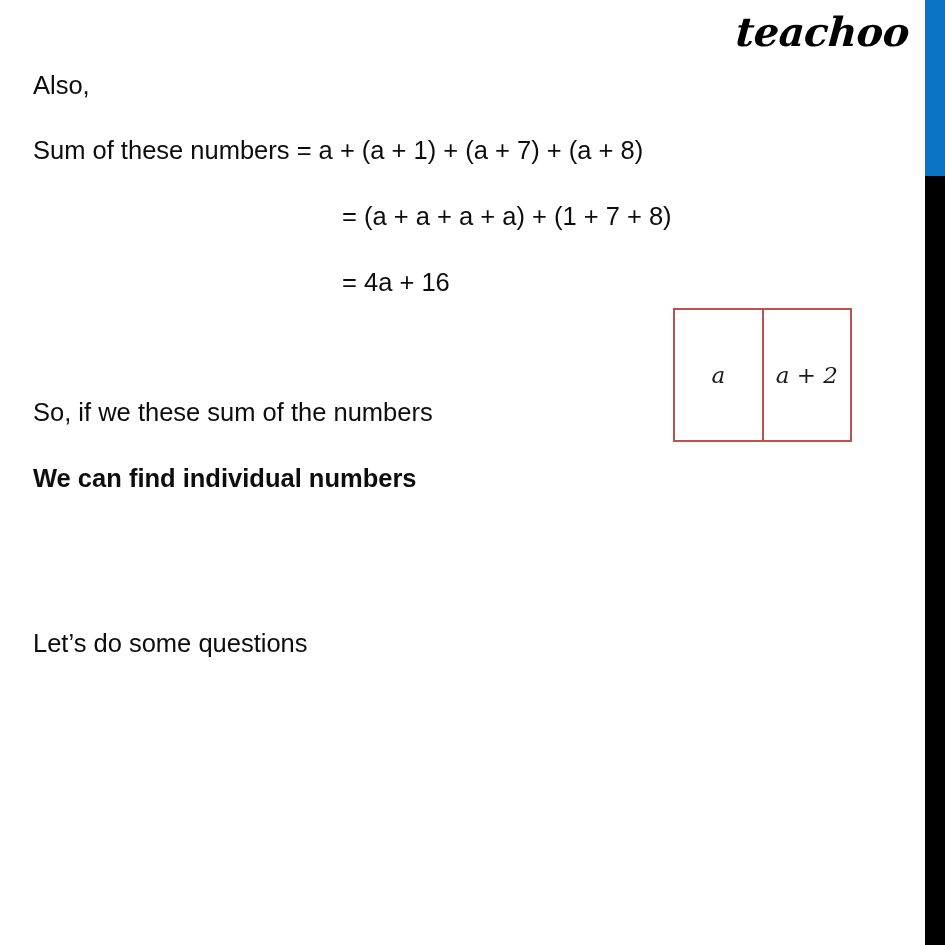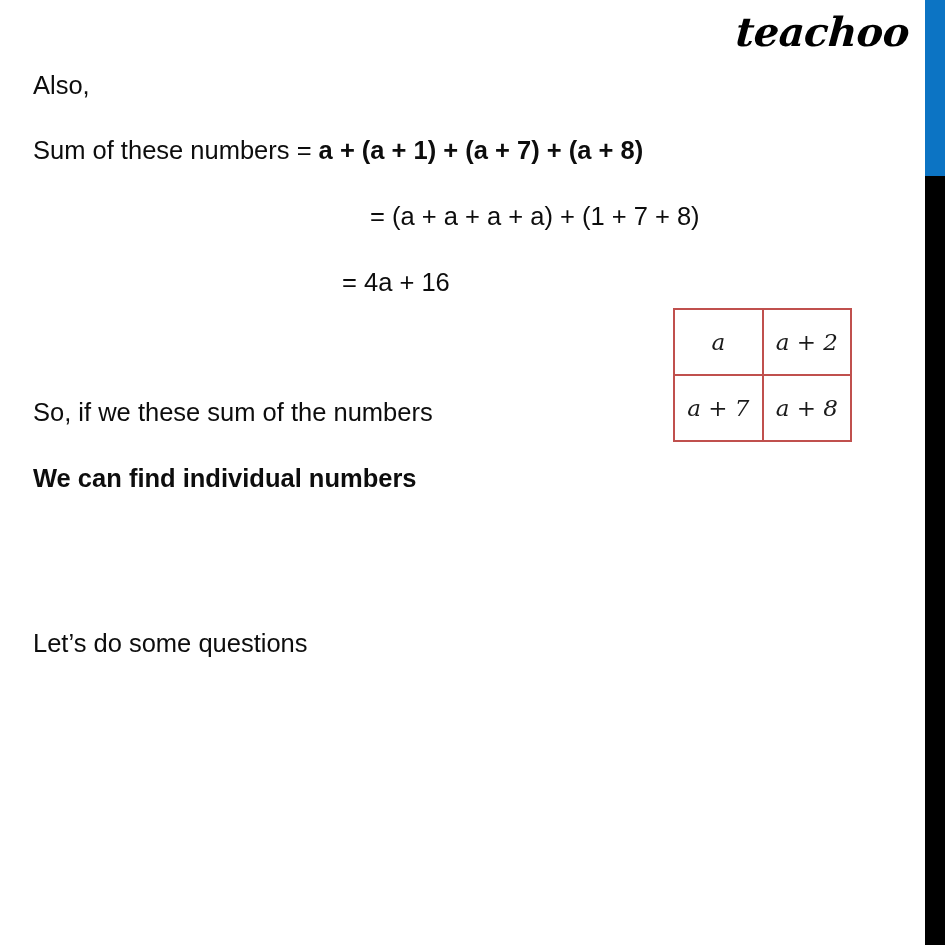--- a/index.html
+++ b/index.html
@@ -60,7 +60,7 @@
     font-family: "Liberation Sans", sans-serif;
   }
   .line .bold-seg { font-weight: 400; }
-  .line .reg-seg { font-weight: 700; }
+  .line .reg-seg { font-weight: 400; }
 
   #line-also          { left: 33px;  top: 73px; text-align: center; }
   #line-sum           { left: 33px;  top: 138px; }

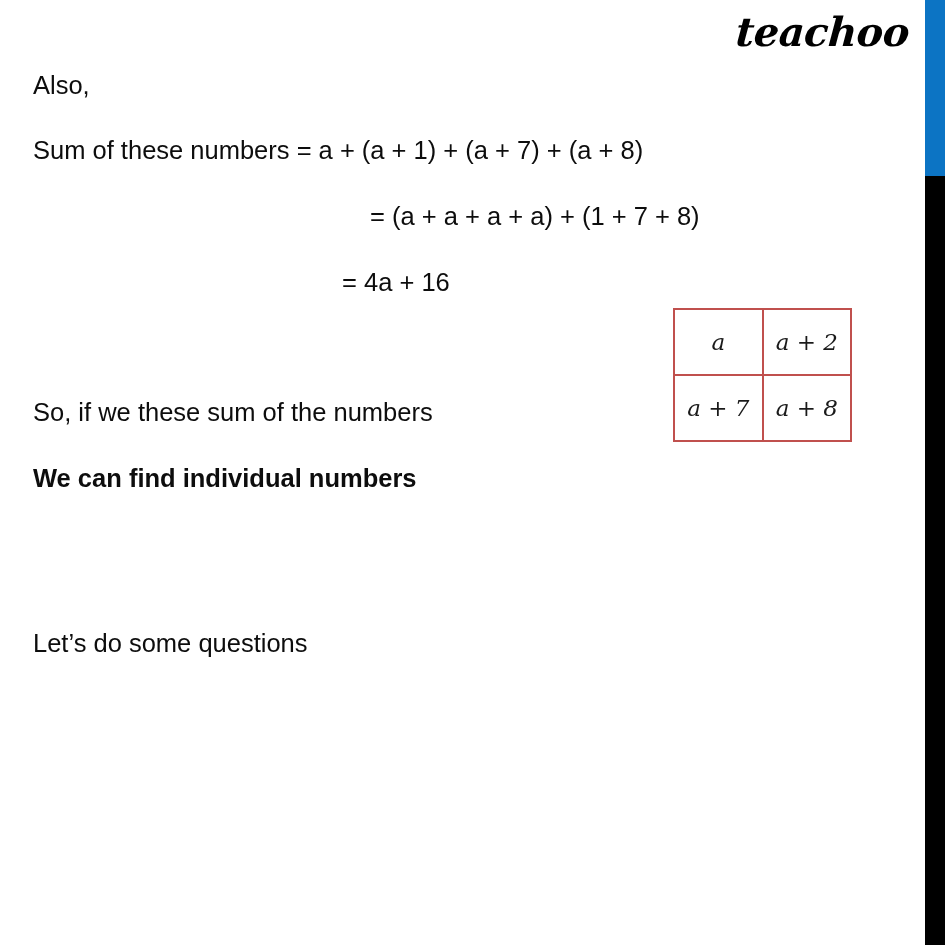--- a/index.html
+++ b/index.html
@@ -64,7 +64,7 @@
 
   #line-also          { left: 33px;  top: 73px; text-align: center; }
   #line-sum           { left: 33px;  top: 138px; }
-  #line-grouped       { left: 342px; top: 204px; margin-left: 28px; }
+  #line-grouped       { left: 342px; top: 204px; }
   #line-result        { left: 342px; top: 270px; font-weight: 400; }
   #line-sum-known     { left: 33px;  top: 400px; }
   #line-find-individual { left: 33px; top: 466px; font-weight: bold; }

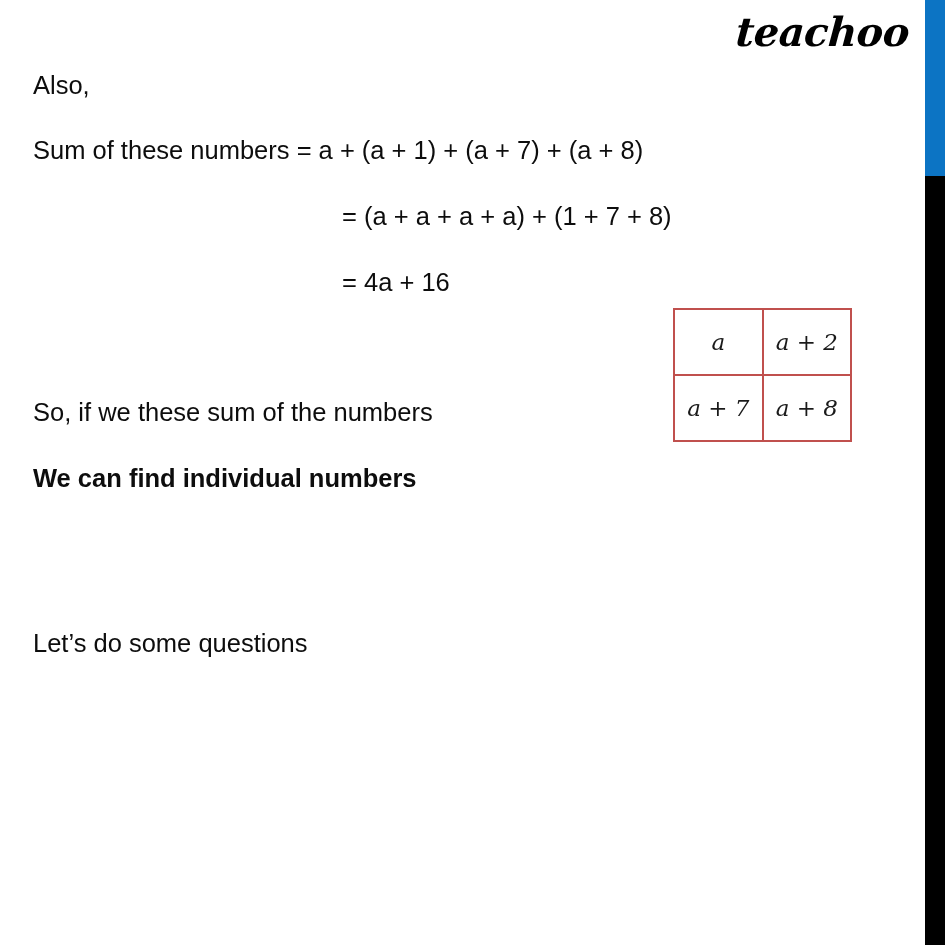--- a/index.html
+++ b/index.html
@@ -125,10 +125,6 @@
       <td><span class="cell-text">a</span></td>
       <td><span class="cell-text">a + 2</span></td>
     </tr>
-    <tr>
-      <td><span class="cell-text">a + 7</span></td>
-      <td><span class="cell-text">a + 8</span></td>
-    </tr>
   </tbody>
 </table>
 

